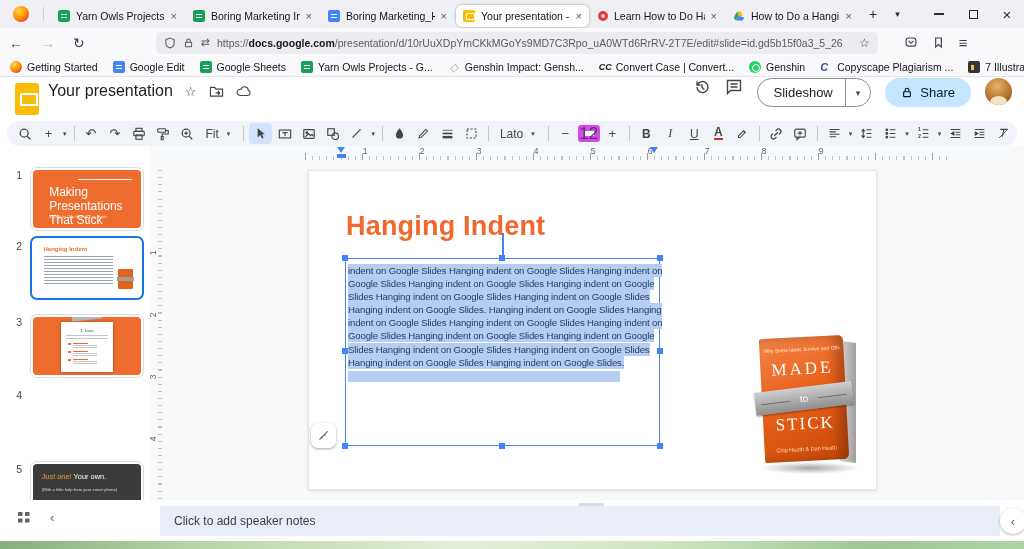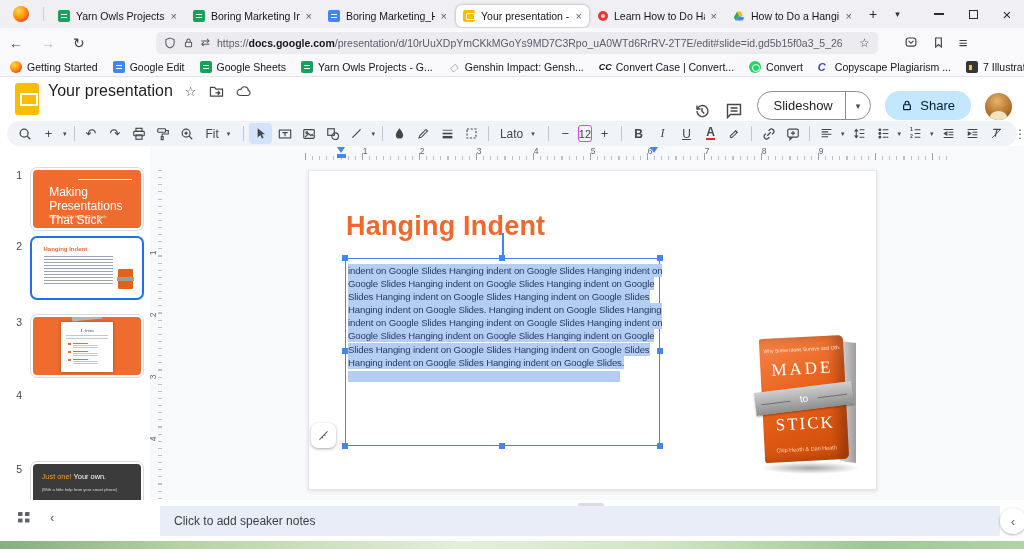--- a/index.html
+++ b/index.html
@@ -318,7 +318,7 @@
       </span>
     <span class="bm">
         <i class="bfav bfav-wa"></i>
-        <span>Convert</span>
+        <span>Genshin</span>
       </span>
     <span class="bm">
         <i class="bfav bfav-cs">C</i>

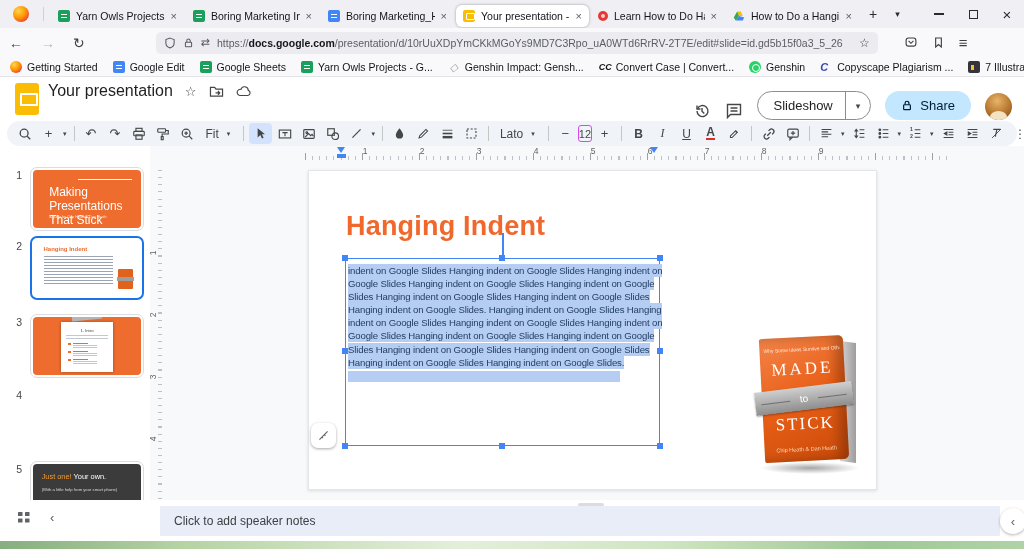--- a/index.html
+++ b/index.html
@@ -66,7 +66,7 @@
   .dtitle .mini{color:#444746;}
   .menus{position:absolute;left:42px;top:25px;display:flex;font-size:13px;color:#1f1f1f;}
   .menus span{padding:0 7px;}
-  .hdr-right{position:absolute;right:12px;top:0;height:42px;display:flex;align-items:flex-end;gap:14px;}
+  .hdr-right{position:absolute;right:12px;top:0;height:42px;display:flex;align-items:flex-start;gap:14px;}
   .pill{height:29px;border:1px solid #8a8d91;border-radius:15px;display:flex;align-items:center;background:#fff;}
   .pill .lbl{padding:0 12px 0 16px;font-size:13px;color:#1f1f1f;}
   .pill .sep{width:1px;height:28px;background:#8a8d91;}

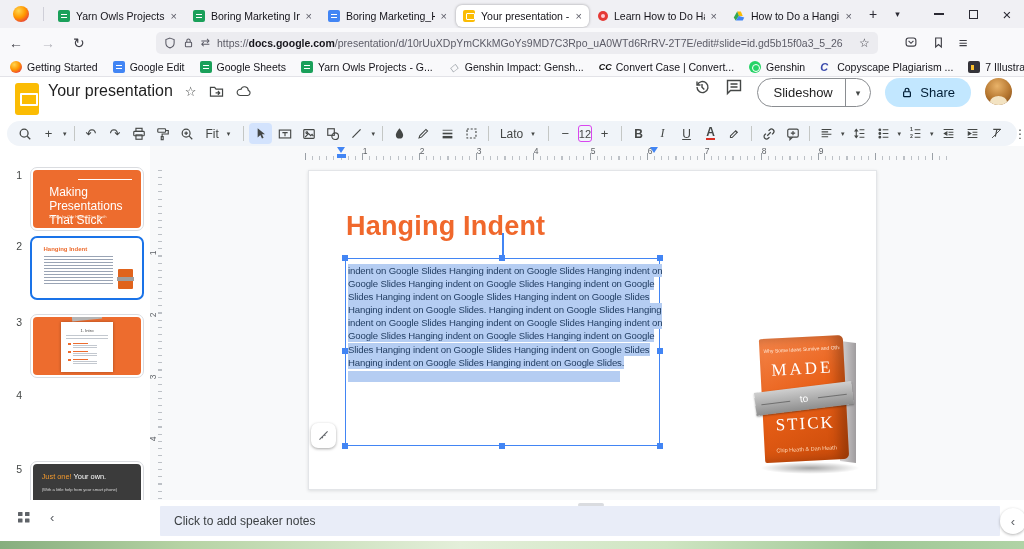--- a/index.html
+++ b/index.html
@@ -86,7 +86,7 @@
   .tdiv{width:1px;height:15px;background:#c4c7c5;margin:0 4px;flex:none;}
   .tcar{font-size:7px;color:#444746;padding:0 2px;}
   .tsel{display:flex;align-items:center;gap:6px;padding:0 6px;font-size:12px;color:#444746;}
-  .fsize{width:22px;height:17px;border:1px solid #d946ef;border-radius:3px;font-size:11px;color:#444746;
+  .fsize{width:22px;height:17px;border:6px solid #d946ef;border-radius:3px;font-size:17px;color:#444746;
     display:flex;align-items:center;justify-content:center;background:#fff0;}
   .glyph{font-size:13px;}
   .tb-b{font-weight:700;}.tb-i{font-style:italic;font-family:"Liberation Serif",serif;}.tb-u{text-decoration:underline;}

